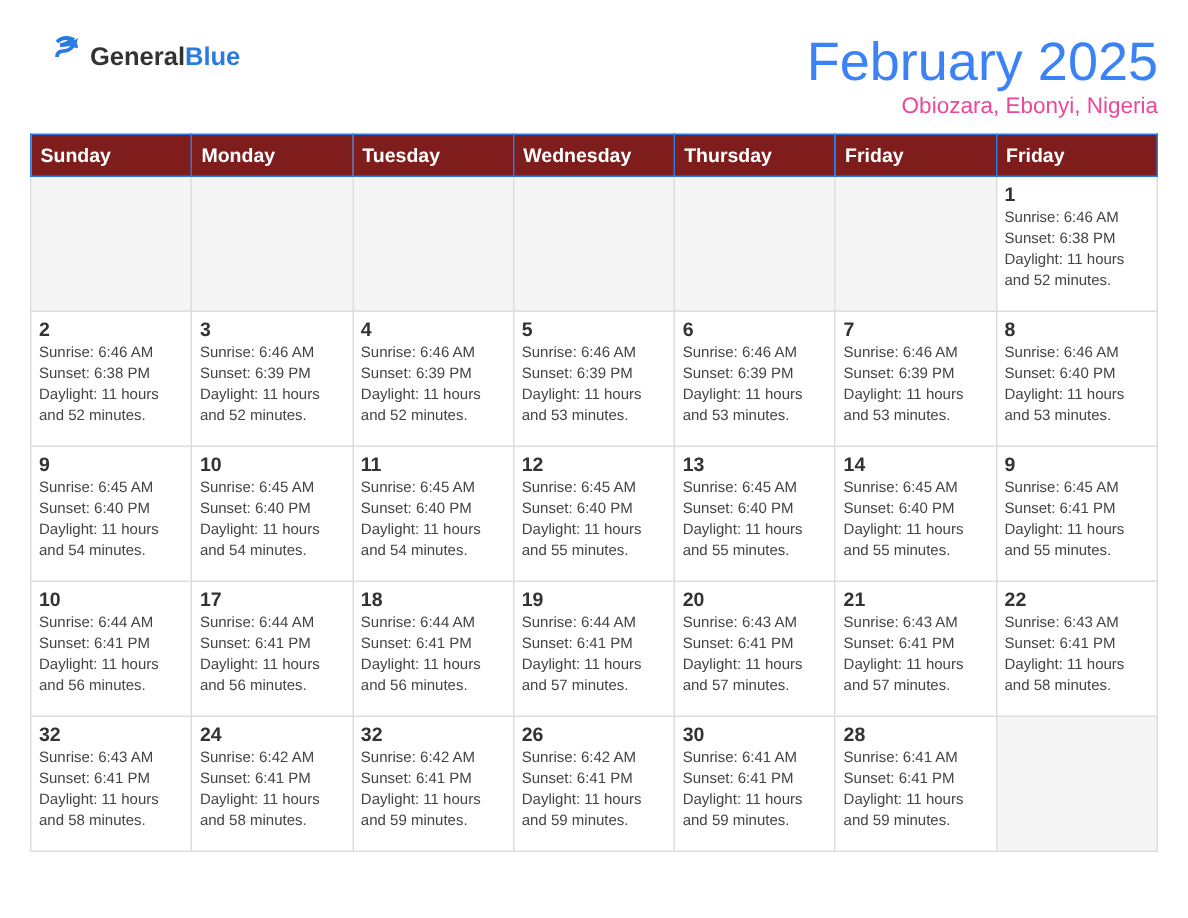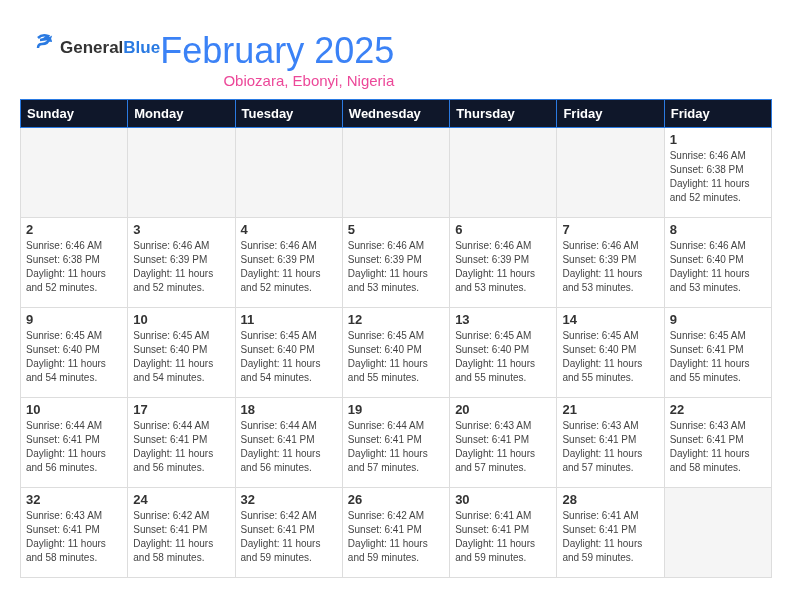--- a/index.html
+++ b/index.html
@@ -13,9 +13,8 @@
     .header {
       display: flex;
       align-items: flex-start;
-      justify-content: flex-start;
+      justify-content: space-between;
       margin-bottom: 10px;
-      margin-top: 10px;
     }
     .logo {
       display: flex;

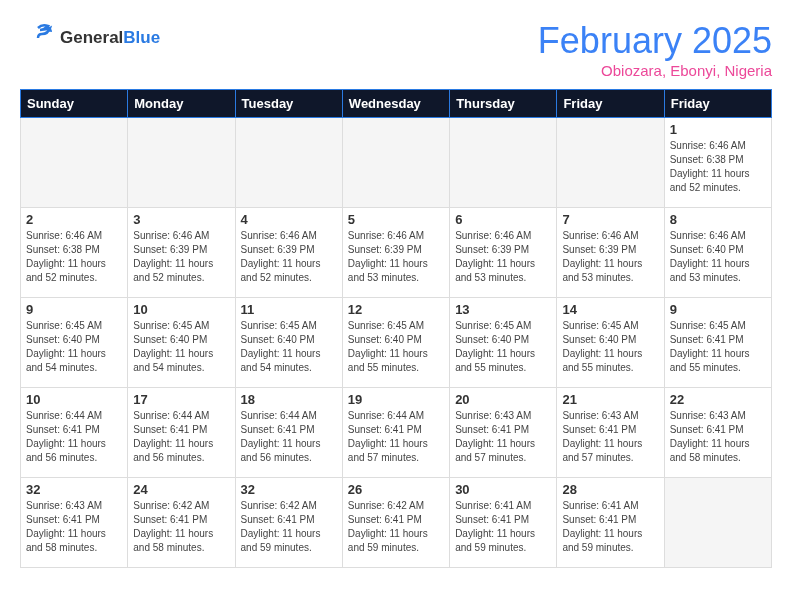--- a/index.html
+++ b/index.html
@@ -39,7 +39,7 @@
       border: 1px solid #ccc;
     }
     .calendar th {
-      background: #0f172a;
+      background: #7f1d1d;
       color: #fff;
       font-size: 13px;
       font-weight: bold;

